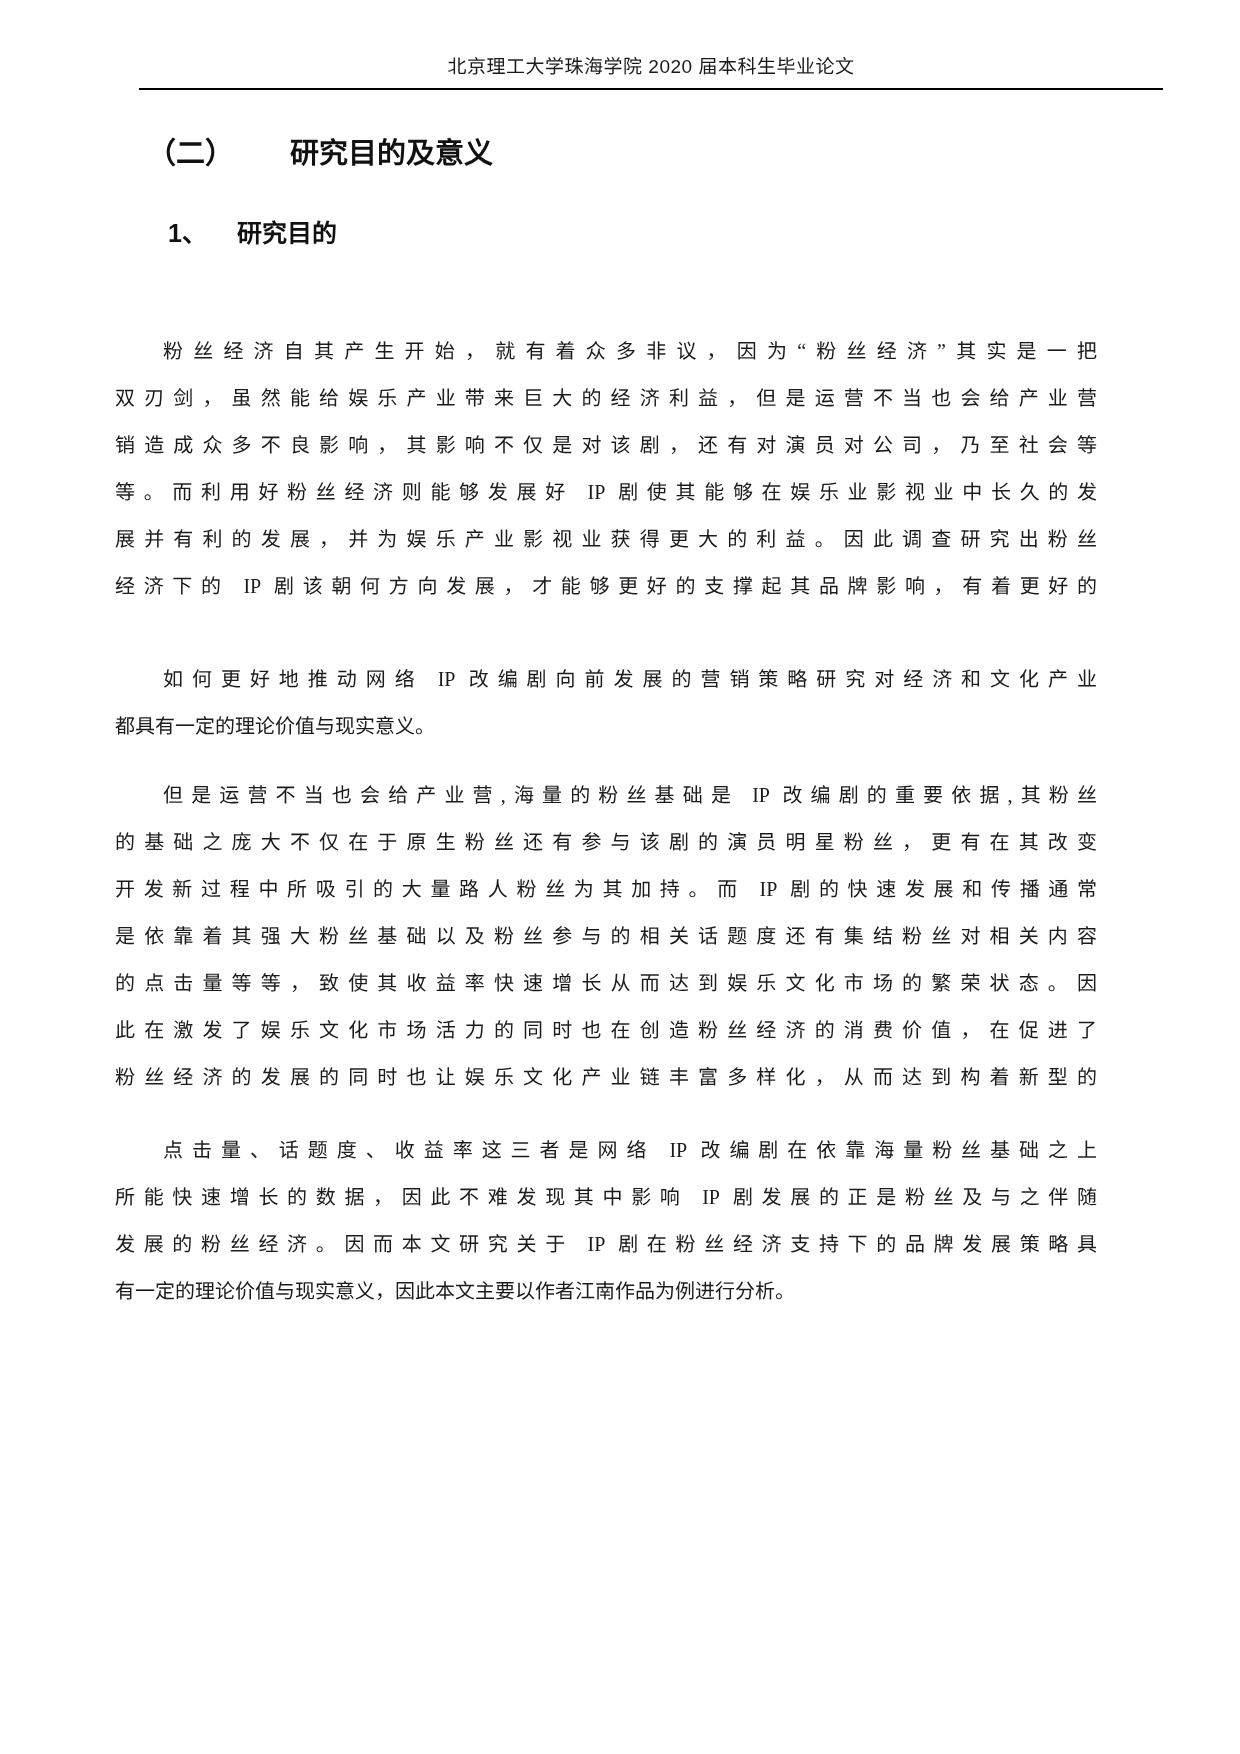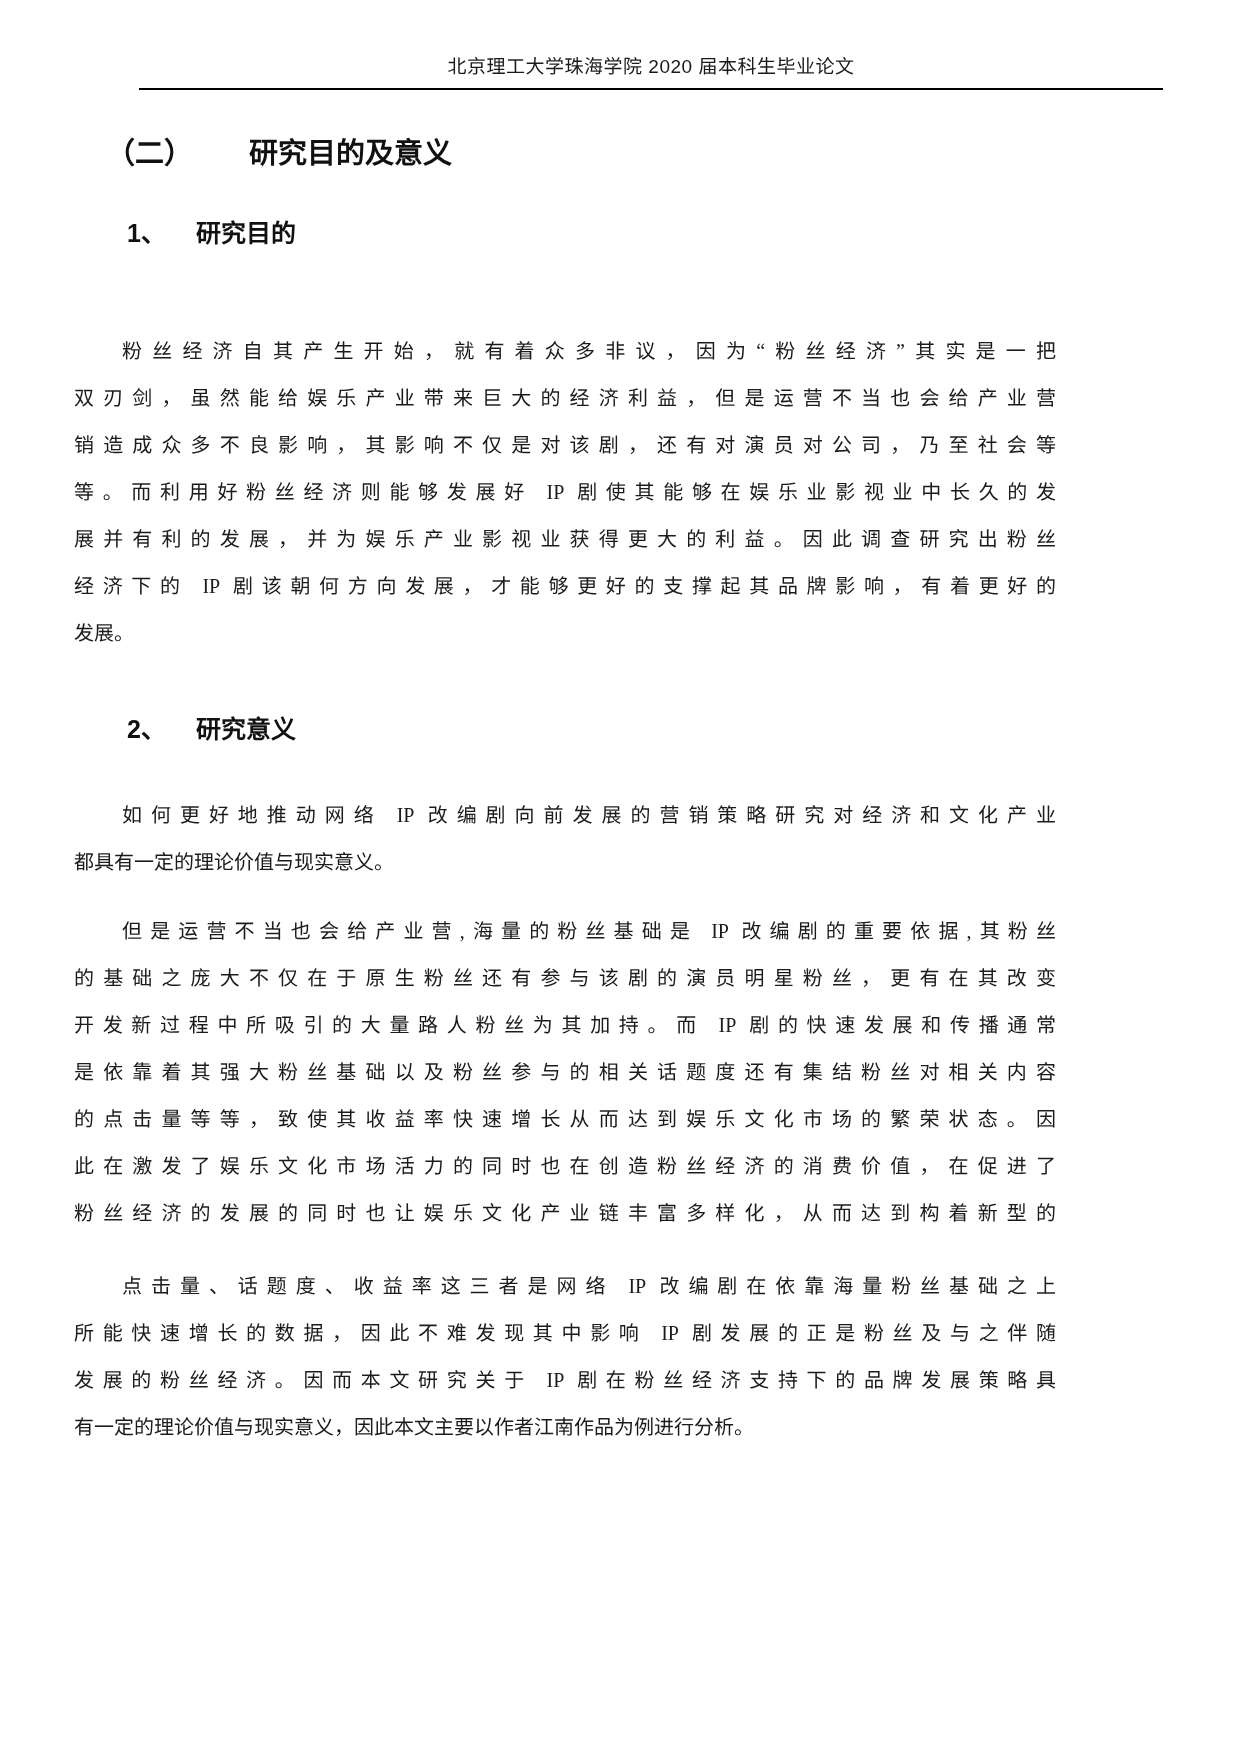--- a/index.html
+++ b/index.html
@@ -32,7 +32,7 @@
     }
 
     .content {
-      margin-left: 74px;
+      margin-left: 115px;
       width: 982px;
     }
 

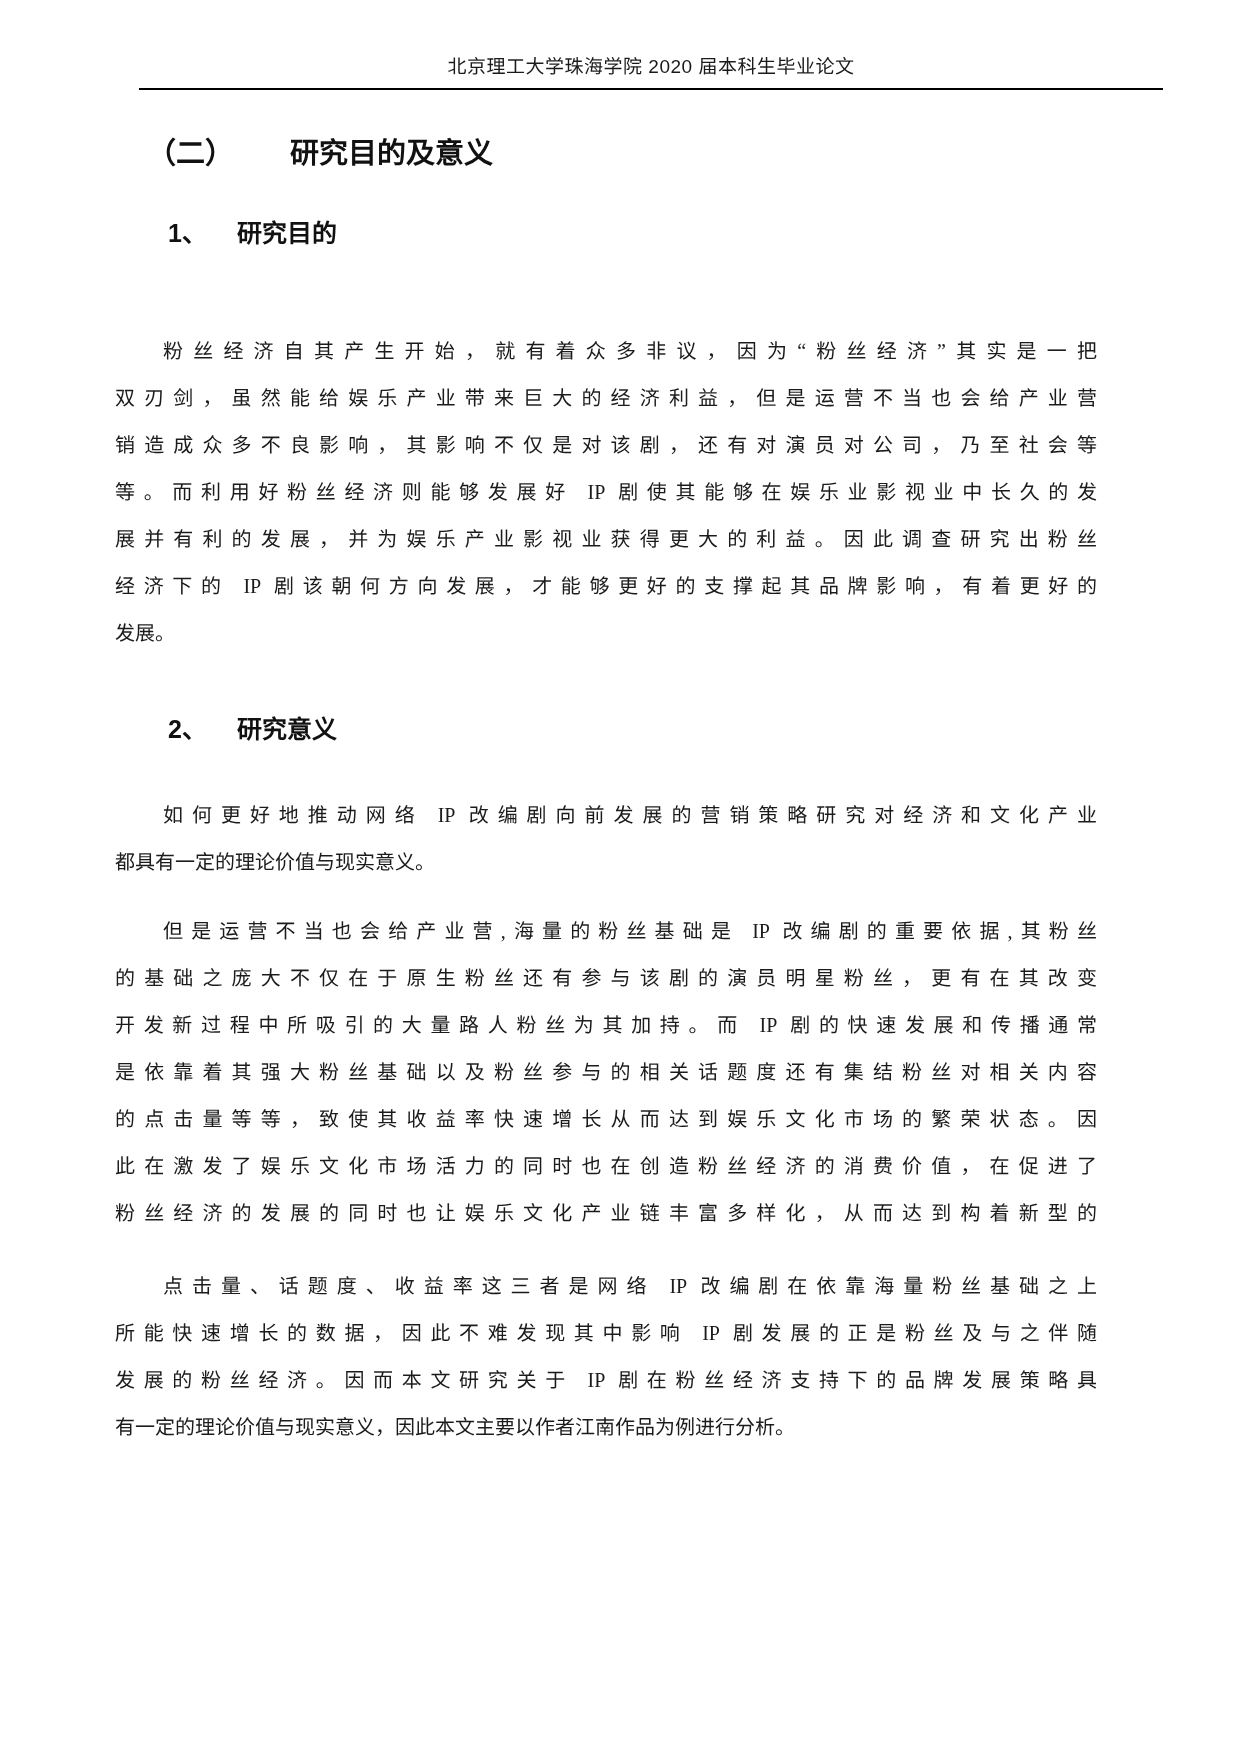--- a/index.html
+++ b/index.html
@@ -102,7 +102,6 @@
       <div class="line just">等。而利用好粉丝经济则能够发展好 IP 剧使其能够在娱乐业影视业中长久的发</div>
       <div class="line just">展并有利的发展，并为娱乐产业影视业获得更大的利益。因此调查研究出粉丝</div>
       <div class="line just">经济下的 IP 剧该朝何方向发展，才能够更好的支撑起其品牌影响，有着更好的</div>
-      <div class="line">发展。</div>
     </div>
 
     <h2 class="sub-heading" id="sub2">

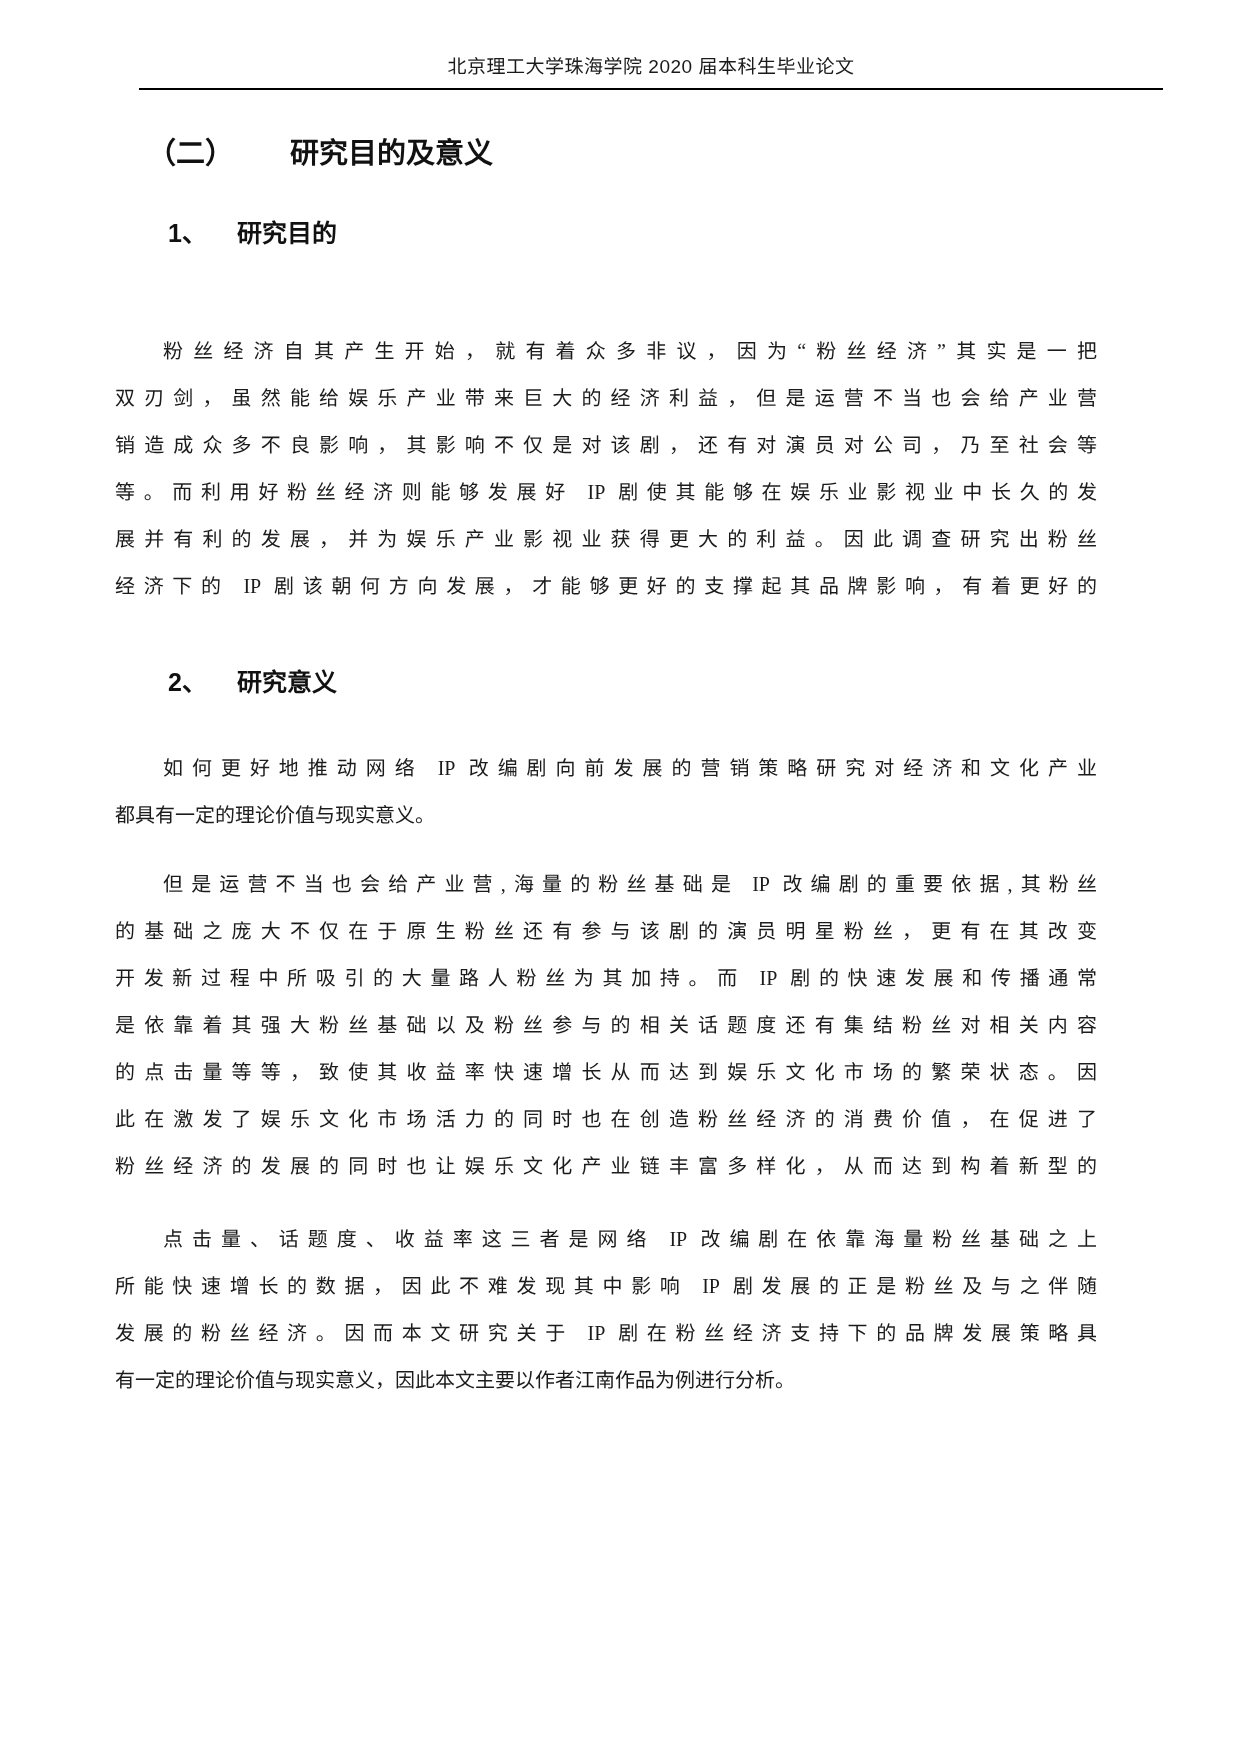--- a/index.html
+++ b/index.html
@@ -104,9 +104,6 @@
       <div class="line just">经济下的 IP 剧该朝何方向发展，才能够更好的支撑起其品牌影响，有着更好的</div>
     </div>
 
-    <h2 class="sub-heading" id="sub2">
-      <span class="sub-num">2、</span><span>研究意义</span>
-    </h2>
 
     <div class="para" id="p2">
       <div class="line indent just">如何更好地推动网络 IP 改编剧向前发展的营销策略研究对经济和文化产业</div>

